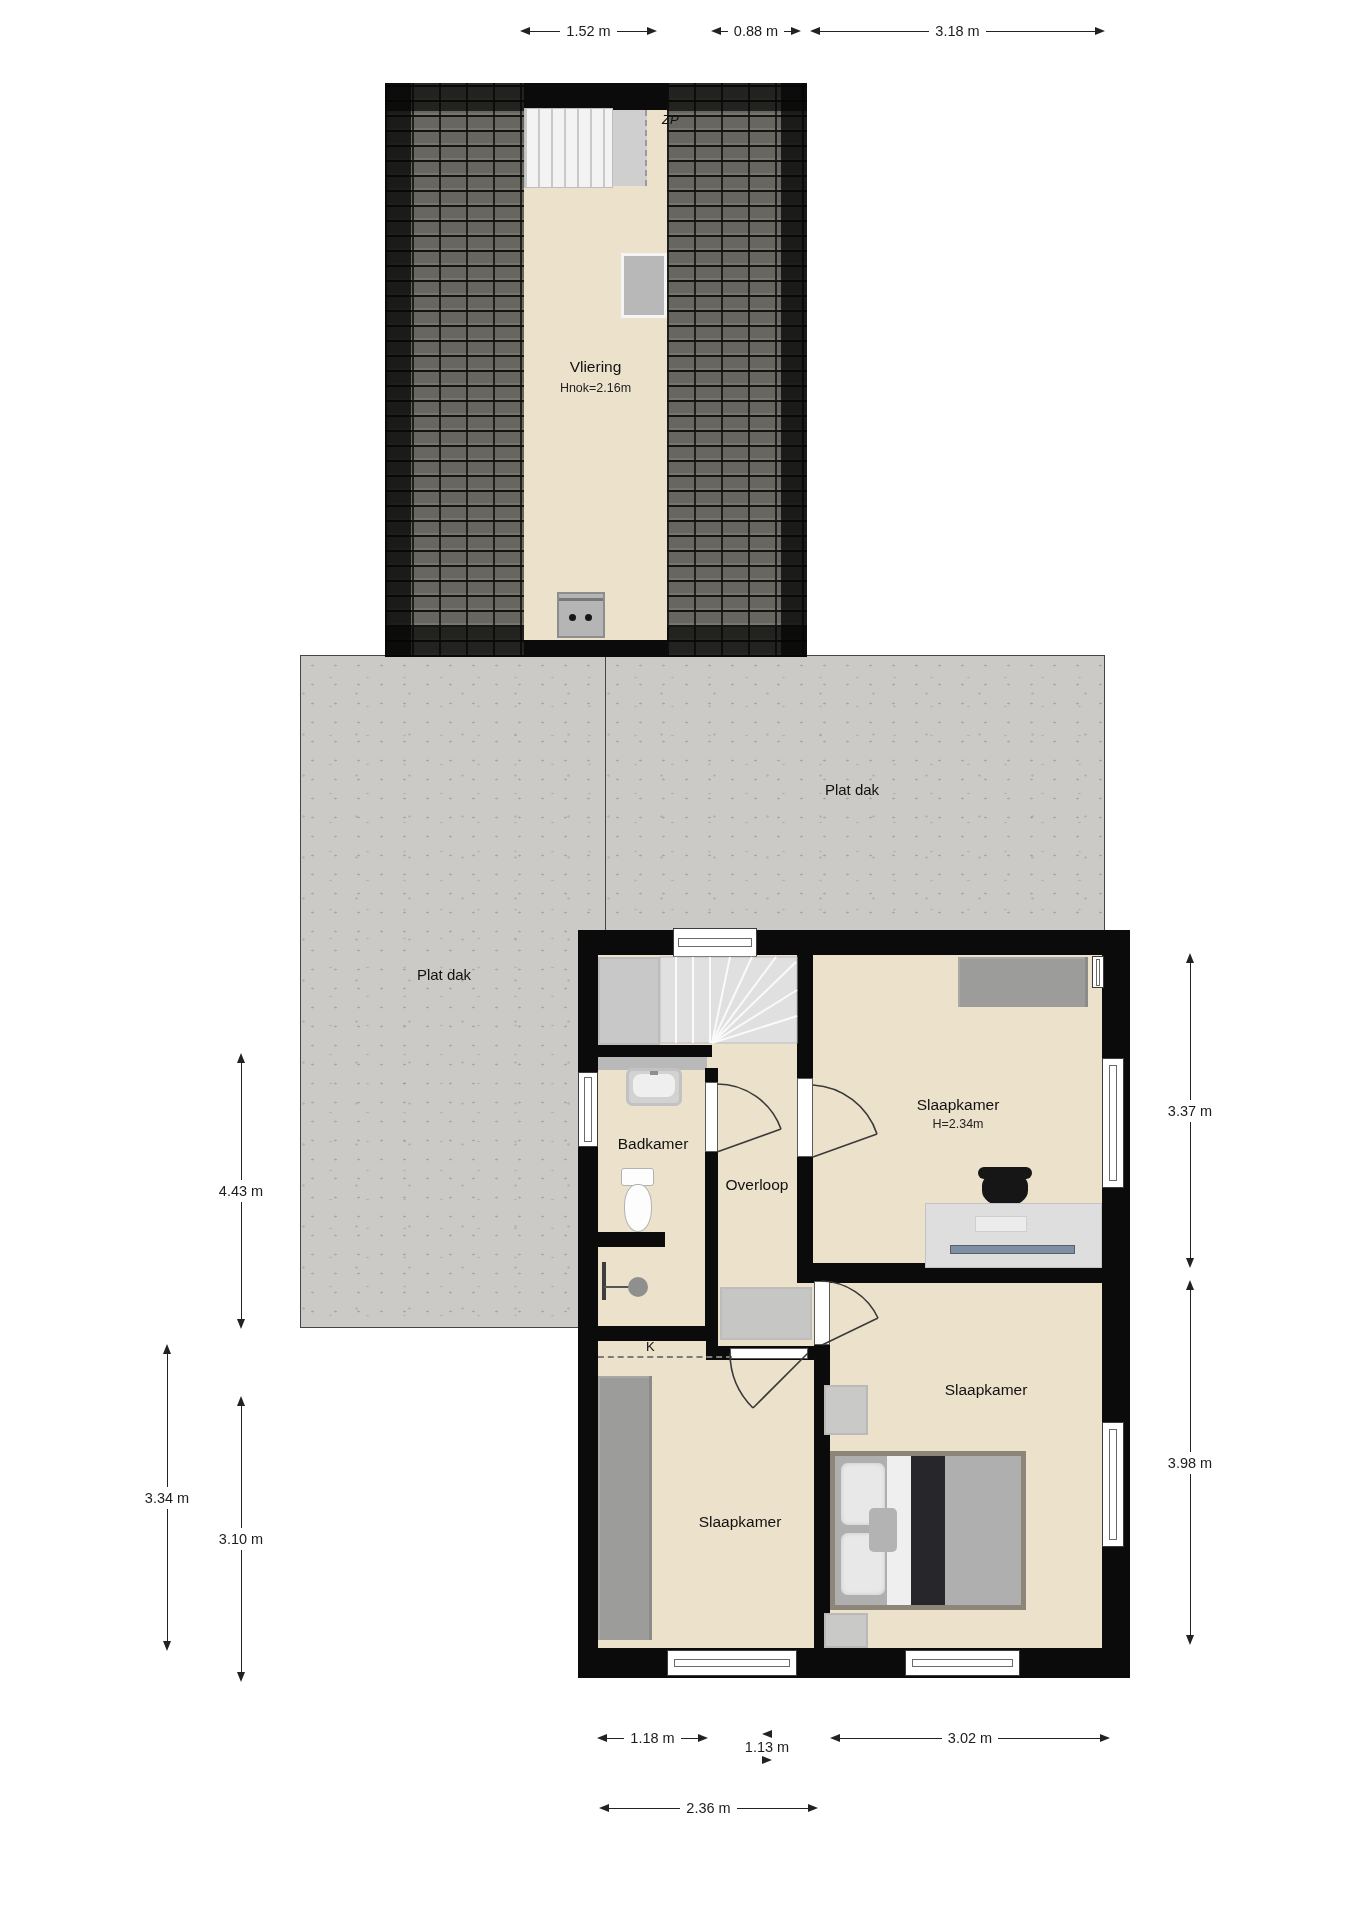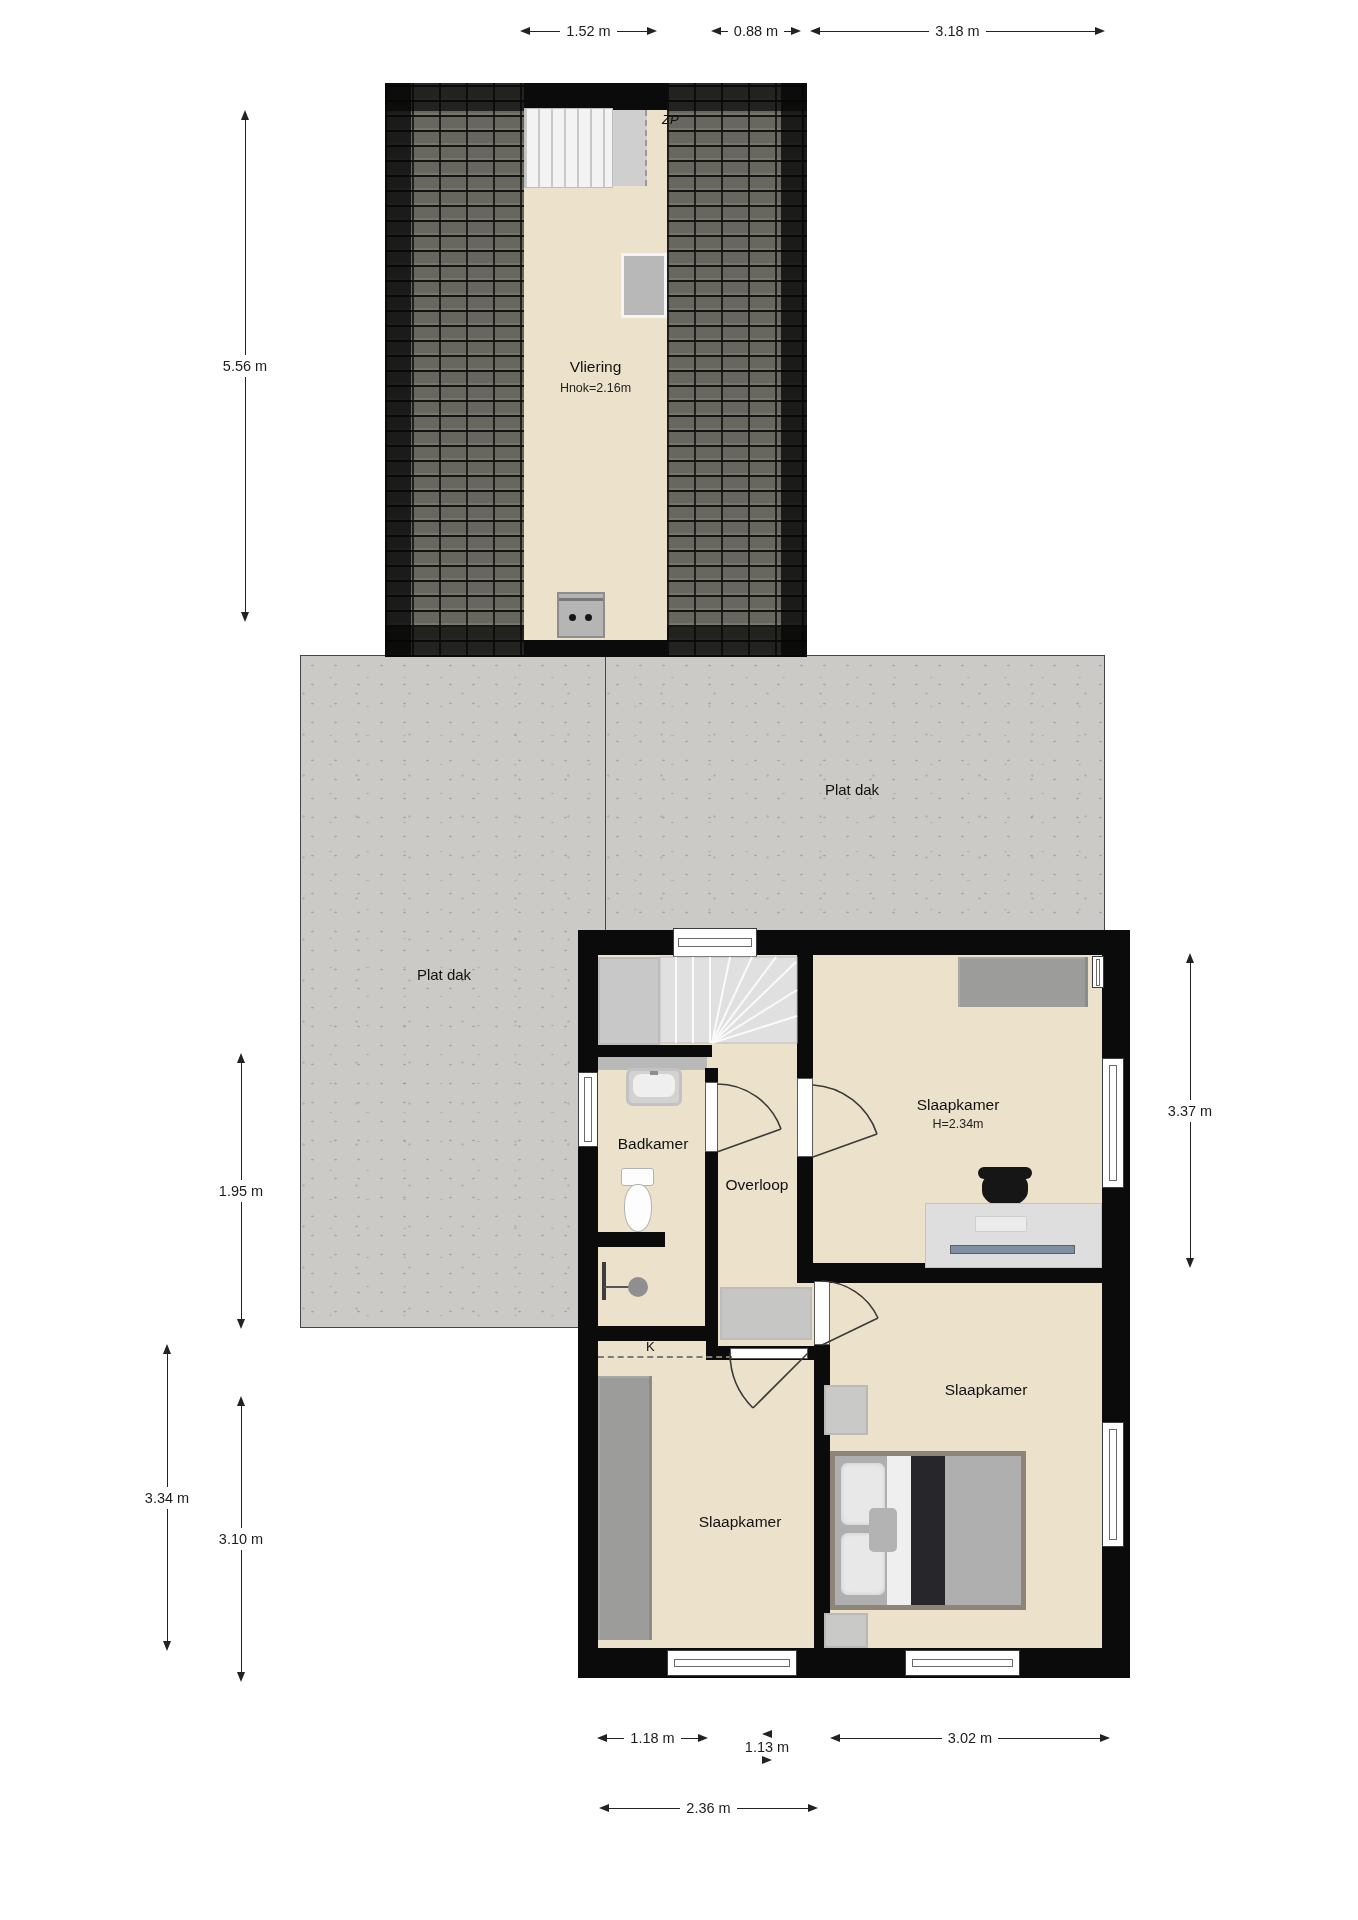--- a/index.html
+++ b/index.html
@@ -234,13 +234,6 @@
       <span class="ah-r"></span>
   </div>
 
-  <div class="vdim" style="left:213px;top:110px;height:512px;">
-    <span class="ah-t"></span>
-      <span class="ln"></span>
-    <span class="lbl">5.56 m</span>
-    <span class="ln"></span>
-      <span class="ah-b"></span>
-  </div>
   <div class="vdim" style="left:209px;top:1053px;height:276px;">
     <span class="ah-t"></span>
       <span class="ln"></span>

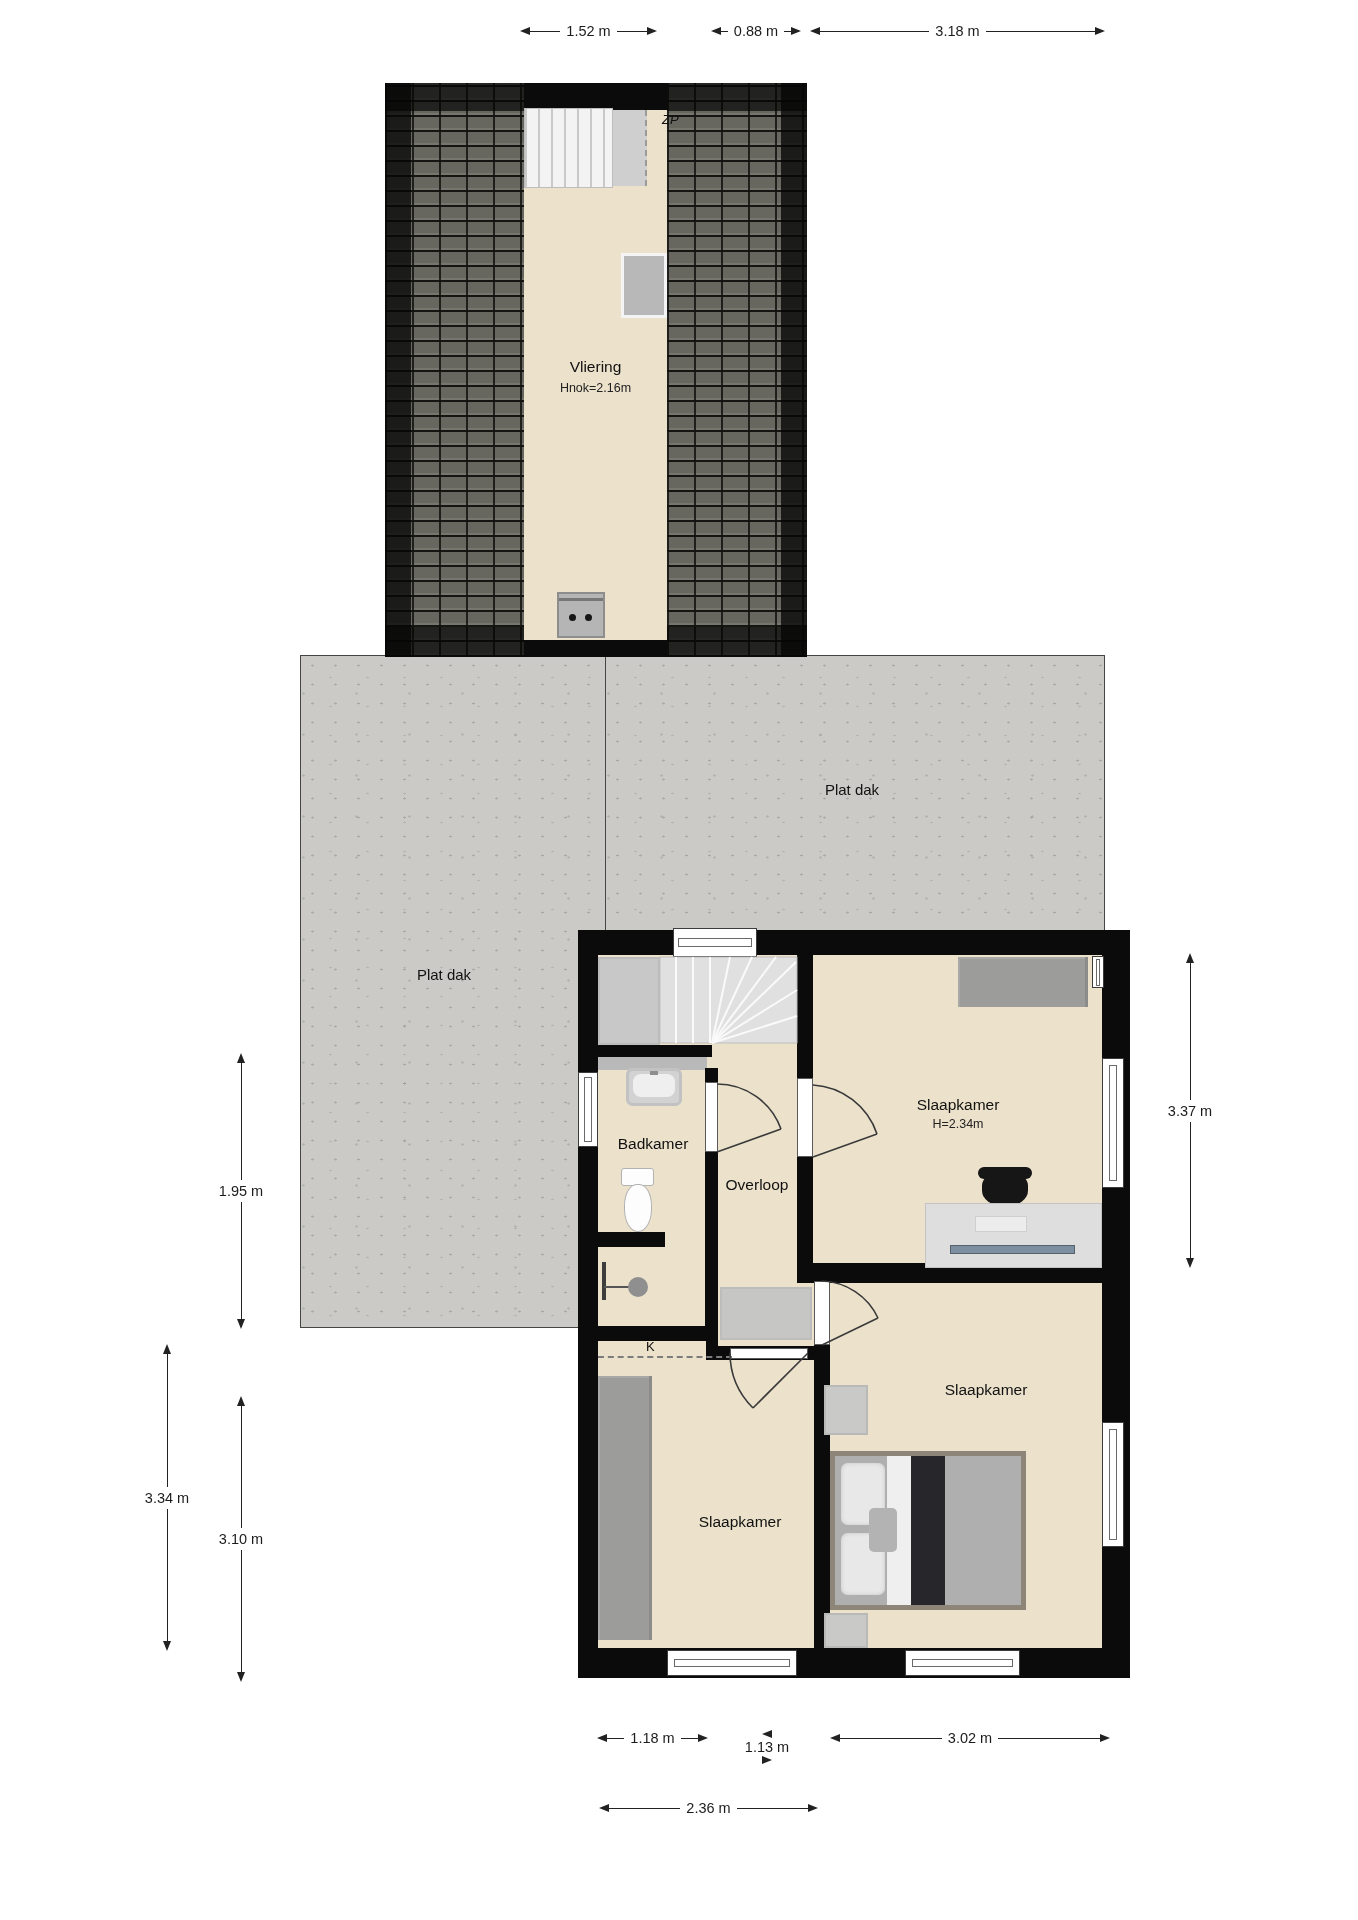--- a/index.html
+++ b/index.html
@@ -237,7 +237,7 @@
   <div class="vdim" style="left:209px;top:1053px;height:276px;">
     <span class="ah-t"></span>
       <span class="ln"></span>
-    <span class="lbl">1.95 m</span>
+    <span class="lbl">4.43 m</span>
     <span class="ln"></span>
       <span class="ah-b"></span>
   </div>

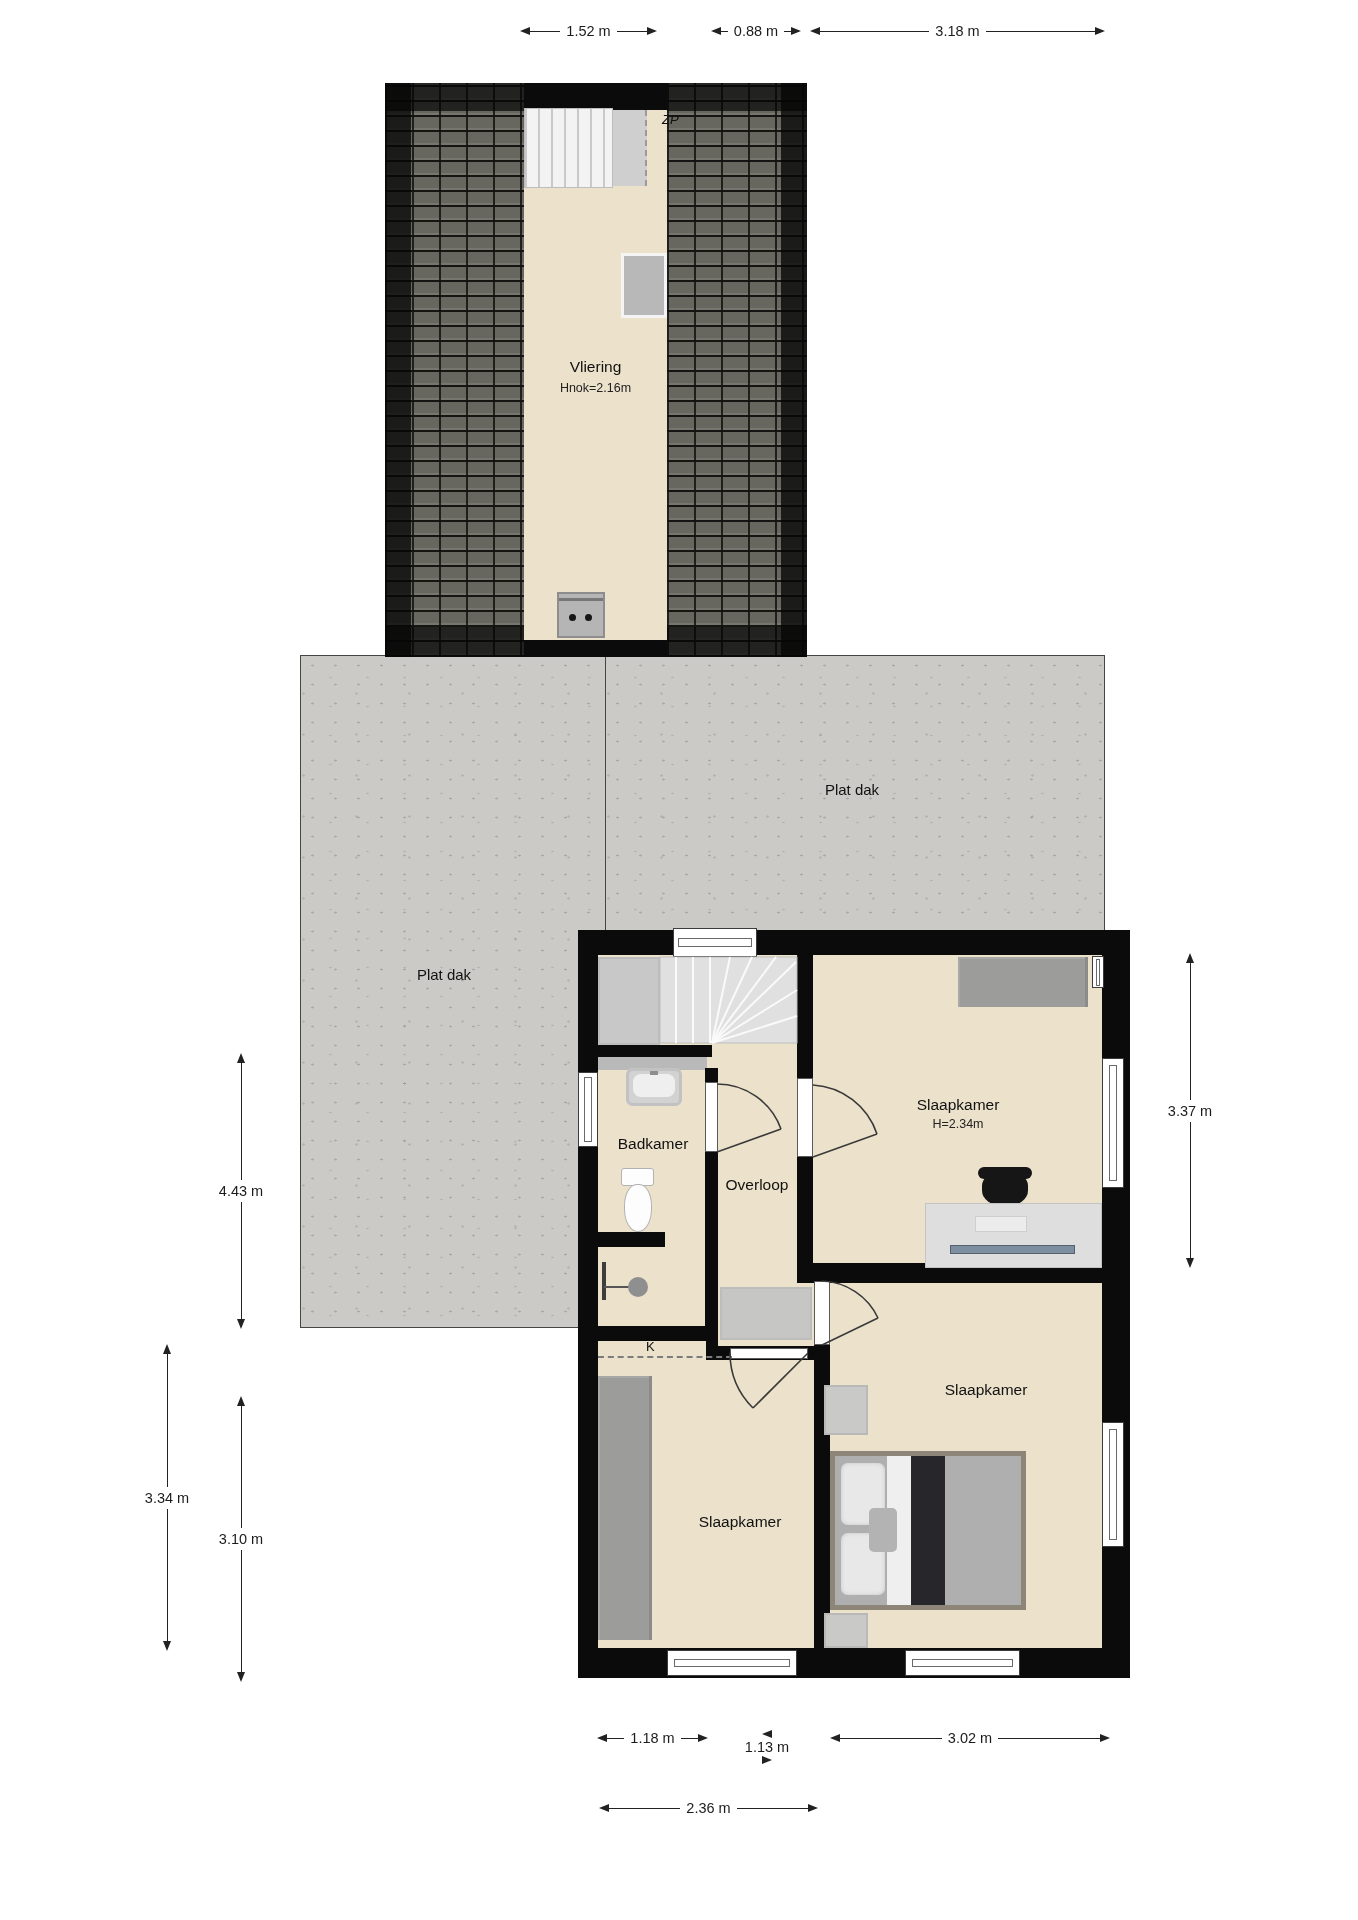--- a/index.html
+++ b/index.html
@@ -263,6 +263,13 @@
     <span class="ln"></span>
       <span class="ah-b"></span>
   </div>
+  <div class="vdim" style="left:1158px;top:1280px;height:365px;">
+    <span class="ah-t"></span>
+      <span class="ln"></span>
+    <span class="lbl">3.98 m</span>
+    <span class="ln"></span>
+      <span class="ah-b"></span>
+  </div>
 
   <div class="hdim" style="left:597px;top:1730px;width:111px;">
     <span class="ah-l"></span>

